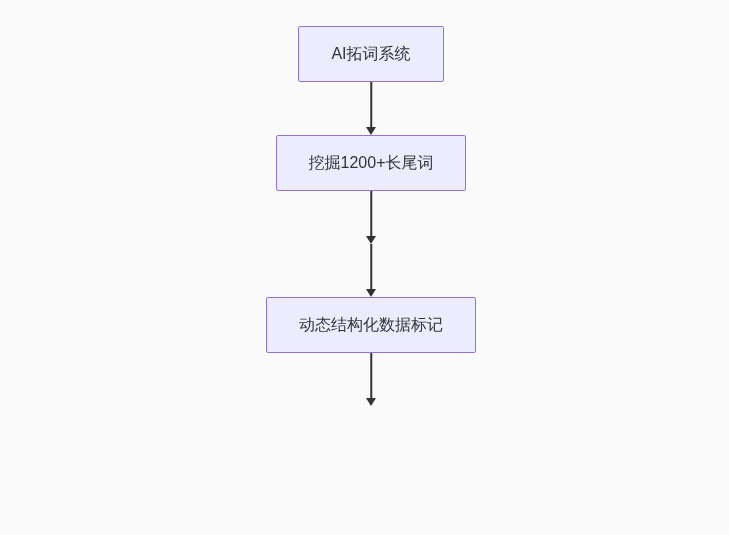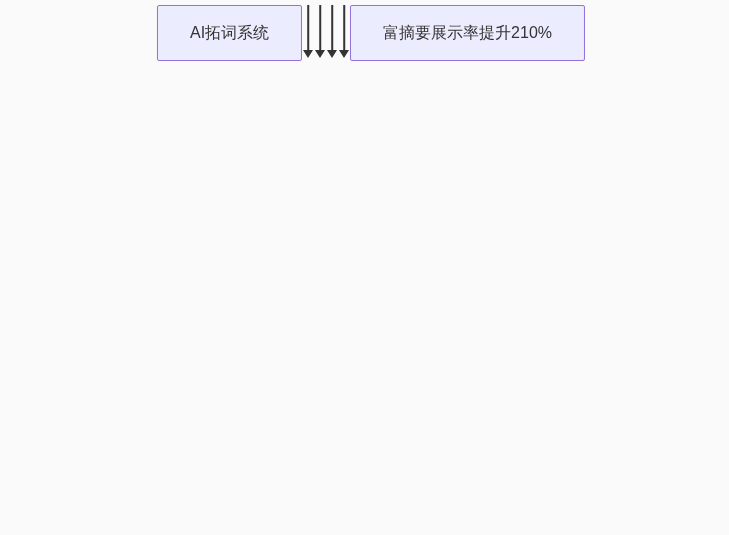--- a/index.html
+++ b/index.html
@@ -24,10 +24,11 @@
   .flow {
     position: absolute;
     left: 371px;
-    top: 5px;
+    top: 26px;
     transform: translateX(-50%);
     display: flex;
-    flex-direction: row;
+    flex-direction: column;
+    align-items: center;
   }
   .node {
     height: 56px;

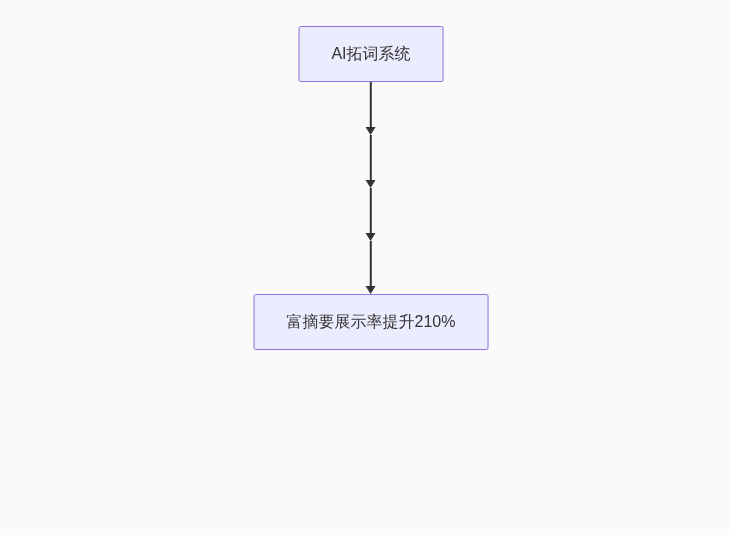--- a/index.html
+++ b/index.html
@@ -85,6 +85,9 @@
       <div class="head"></div>
     </div>
 
+    <div class="node">
+      <span>挖掘1200+长尾词</span>
+    </div>
 
     <div class="arrow">
       <div class="line"></div>

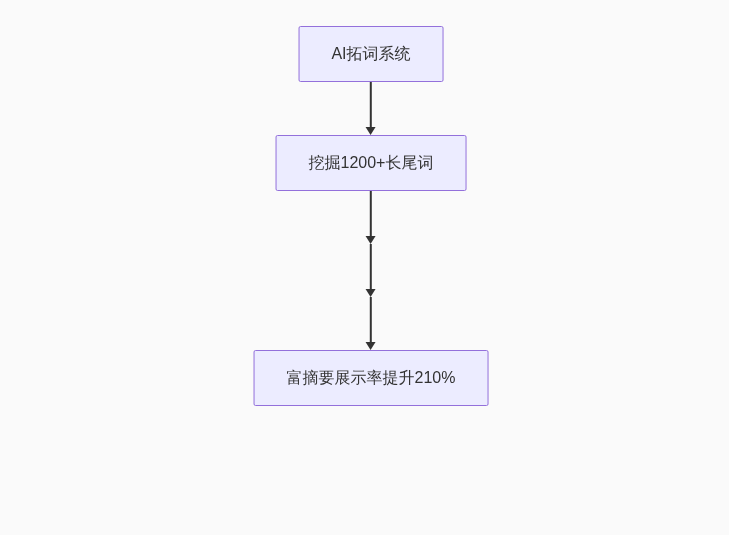--- a/index.html
+++ b/index.html
@@ -100,6 +100,9 @@
       <div class="head"></div>
     </div>
 
+    <div class="node">
+      <span>动态结构化数据标记</span>
+    </div>
 
     <div class="arrow">
       <div class="line"></div>

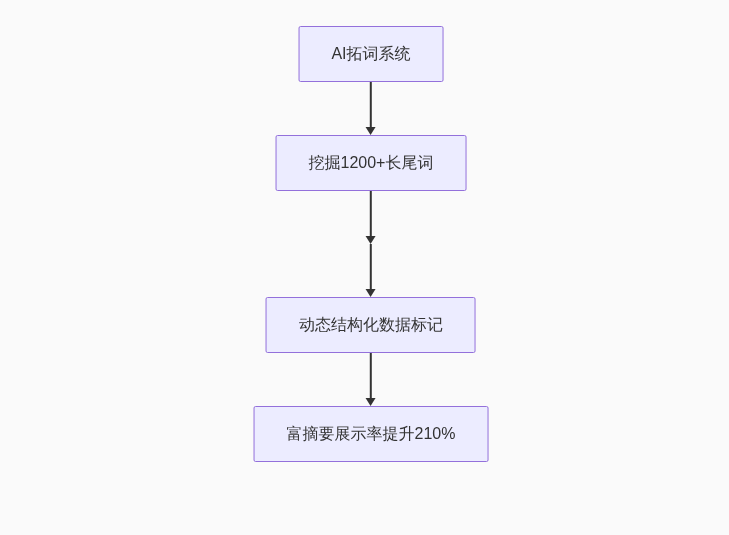--- a/index.html
+++ b/index.html
@@ -109,9 +109,6 @@
       <div class="head"></div>
     </div>
 
-    <div class="node">
-      <span>富摘要展示率提升210%</span>
-    </div>
 
   </div>
 </div>

